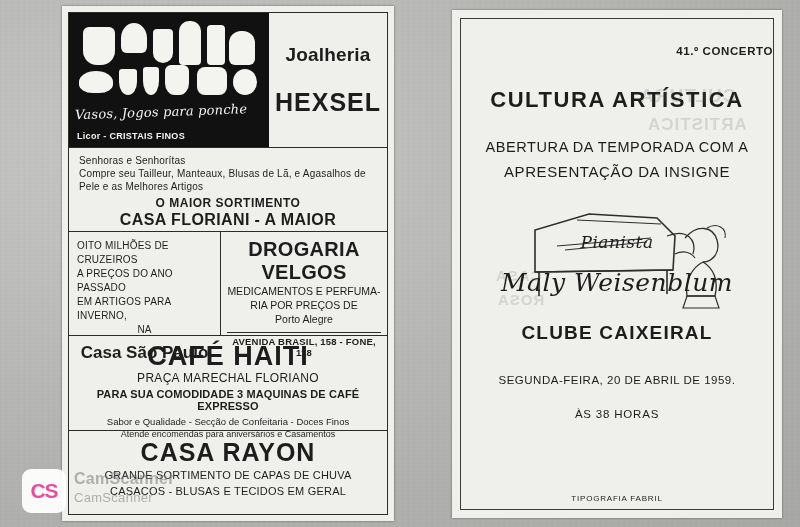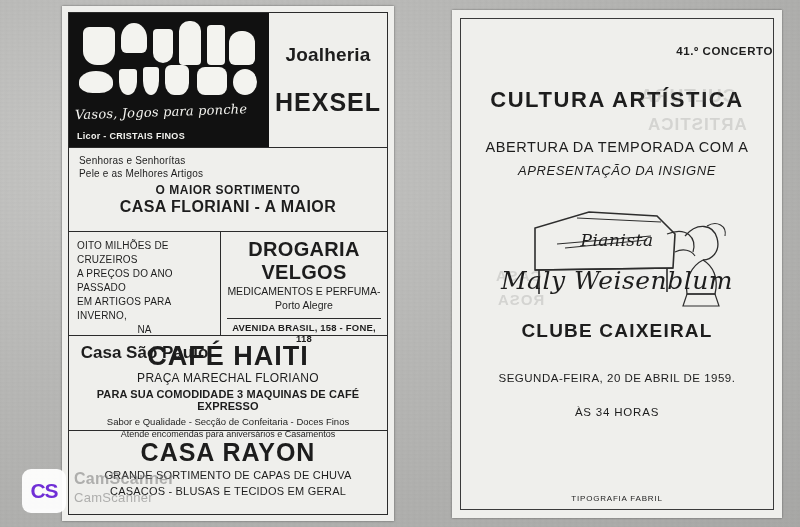--- a/index.html
+++ b/index.html
@@ -399,6 +399,7 @@
 
       <div class="ad ad-floriani">
         <div class="line">Senhoras e Senhorítas</div>
+        <div class="line">Compre seu Tailleur, Manteaux, Blusas de Lã, e Agasalhos de</div>
         <div class="line">Pele e as Melhores Artigos</div>
         <div class="sortimento">O MAIOR SORTIMENTO</div>
         <div class="brand">CASA FLORIANI - A MAIOR</div>

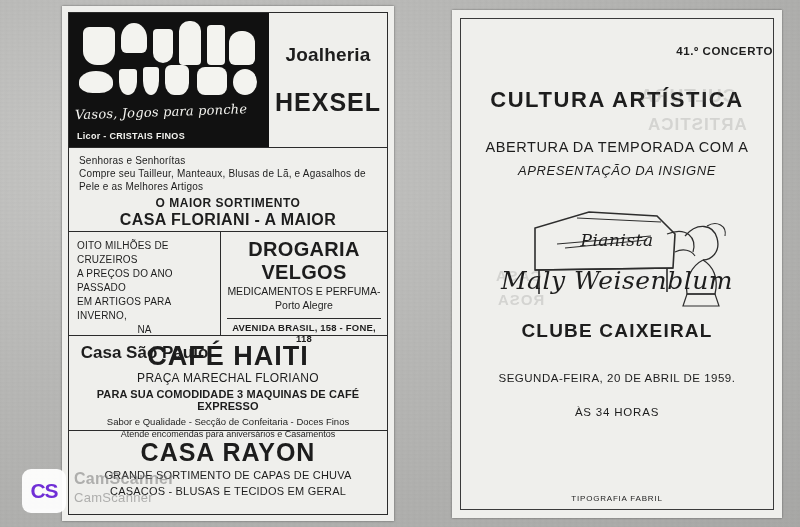--- a/index.html
+++ b/index.html
@@ -279,9 +279,8 @@
   }
   .r-line2 {
     margin-top: 8px;
-    font-size: 13px;
+    font-size: 15px;
     letter-spacing: .6px;
-    font-style: italic;
   }
   .r-art {
     position: relative;

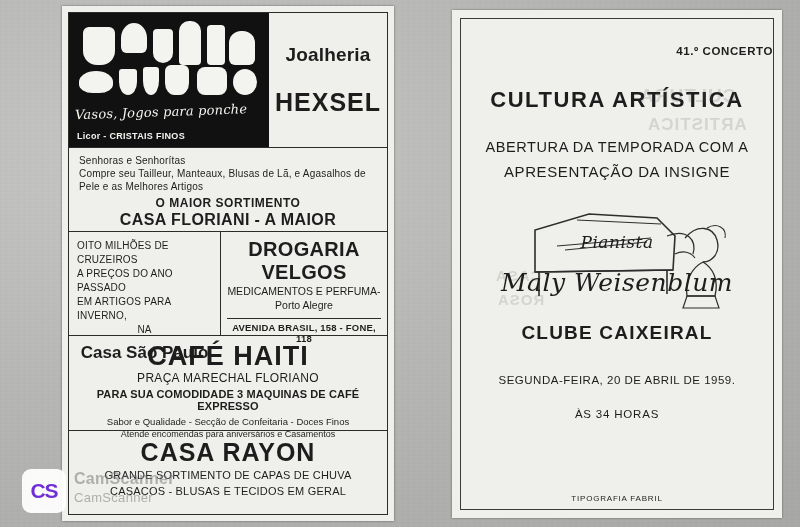--- a/index.html
+++ b/index.html
@@ -415,6 +415,7 @@
         <div class="col-right">
           <div class="brand">DROGARIA VELGOS</div>
           <div class="line">MEDICAMENTOS E PERFUMA-</div>
+          <div class="line">RIA POR PREÇOS DE</div>
           <div class="line">Porto Alegre</div>
           <div class="addr">AVENIDA BRASIL, 158 - FONE, 118</div>
         </div>

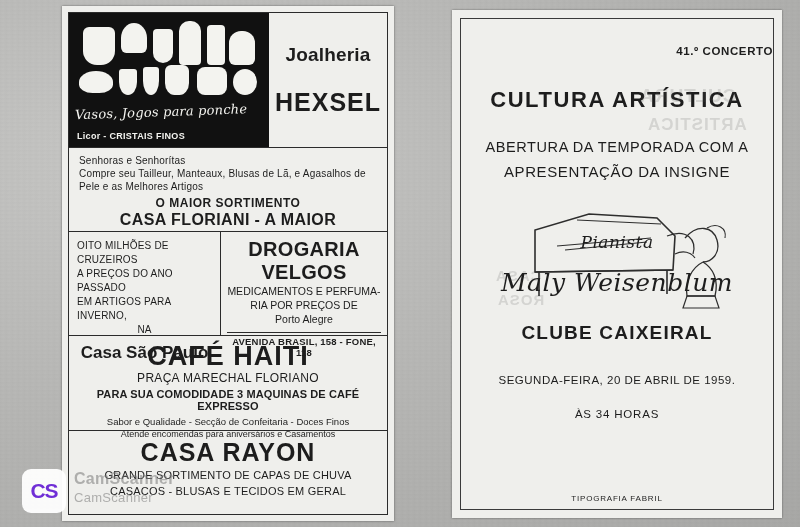--- a/index.html
+++ b/index.html
@@ -474,7 +474,7 @@
 
       <div class="r-venue">CLUBE CAIXEIRAL</div>
       <div class="r-date">SEGUNDA-FEIRA, 20 DE ABRIL DE 1959.</div>
-      <div class="r-time">ÀS 34 HORAS</div>
+      <div class="r-time">ÀS 38 HORAS</div>
       <div class="r-printer">TIPOGRAFIA FABRIL</div>
     </div>
   </div>

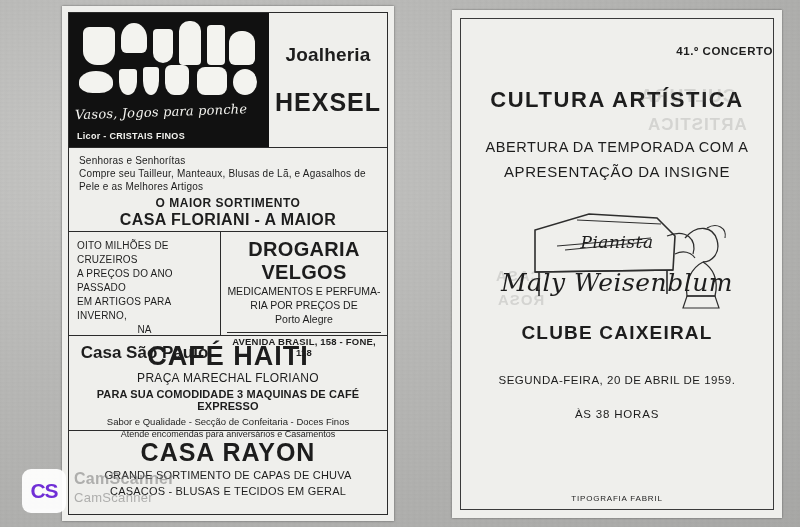--- a/index.html
+++ b/index.html
@@ -333,7 +333,7 @@
     width: 44px; height: 44px;
     background: #ffffff;
     border-radius: 9px;
-    color: #6d28d9;
+    color: #ec4899;
     font-weight: bold;
     font-size: 21px;
     display: flex;

